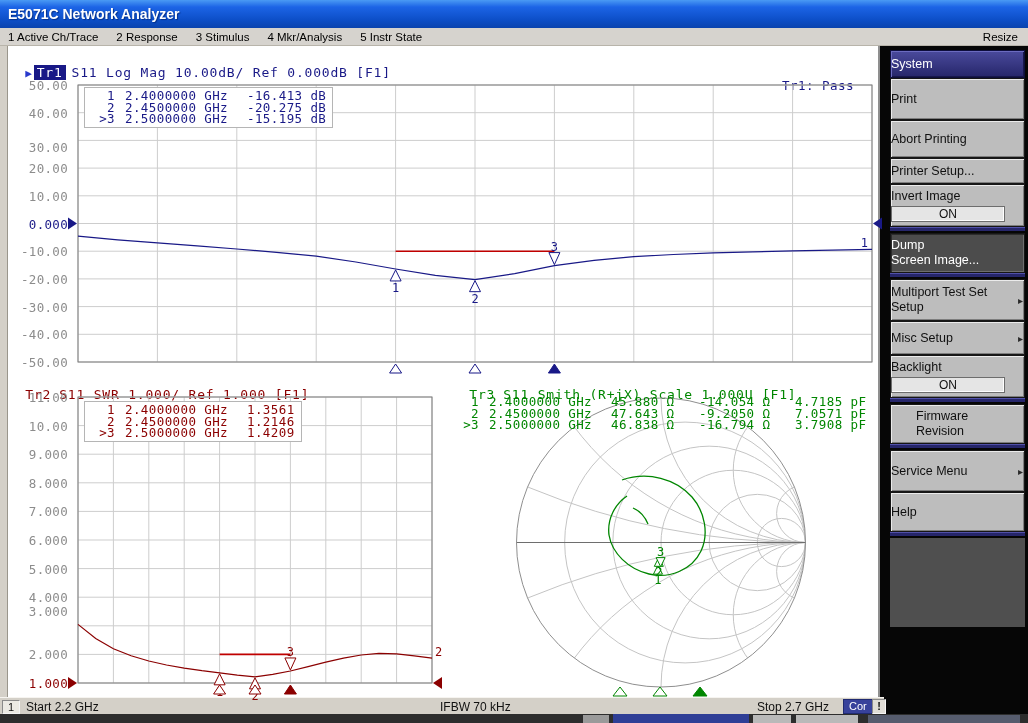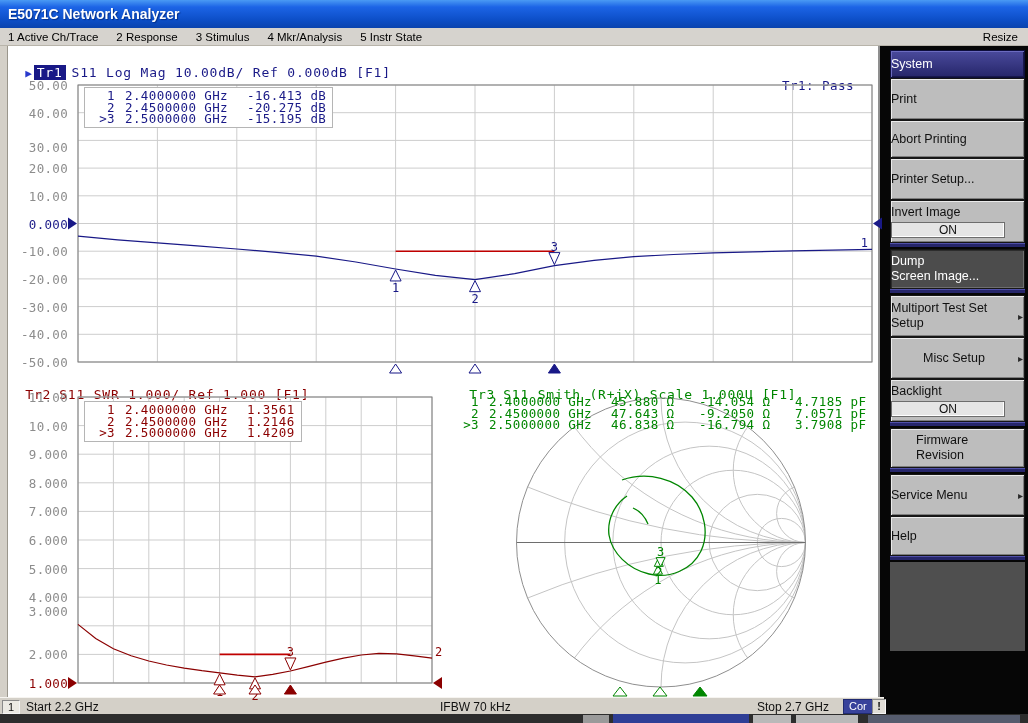--- a/index.html
+++ b/index.html
@@ -259,7 +259,7 @@
       <div class="sb-btn" style="height: 38px;">
         <div>Abort Printing</div>
       </div>
-      <div class="sb-btn" style="height: 42px;">
+      <div class="sb-btn" style="height: 26px;">
         <div>Printer Setup...</div>
       </div>
       <div class="sb-btn" style="height: 43px;">

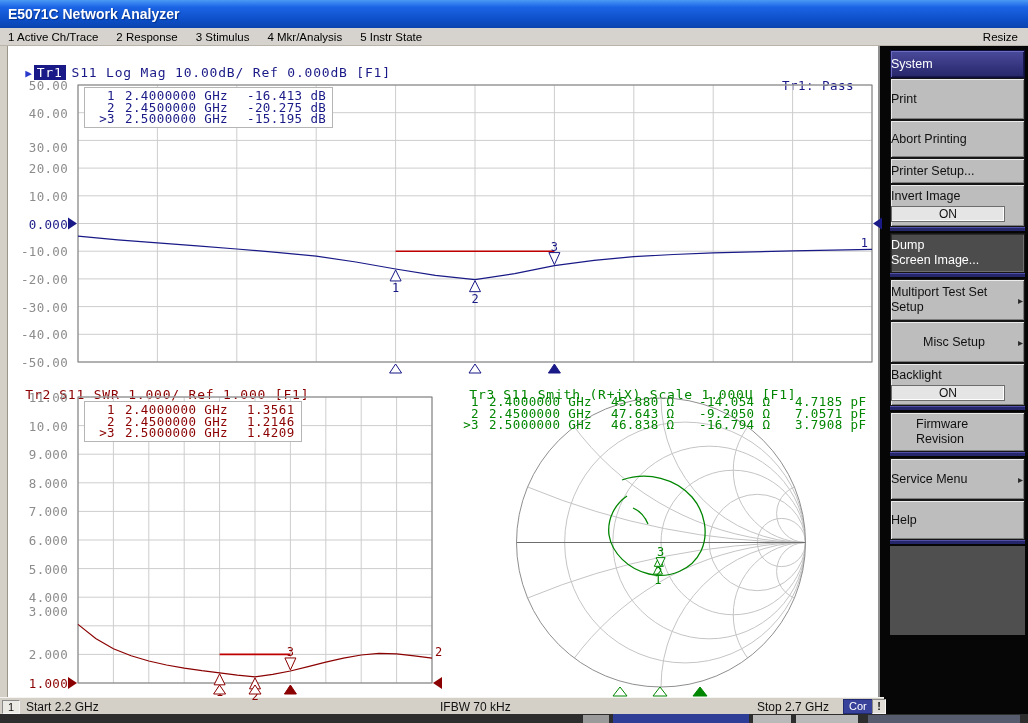--- a/index.html
+++ b/index.html
@@ -277,7 +277,7 @@
         <div>Setup</div>
         <span class="sb-arrow">▸</span>
       </div>
-      <div class="sb-btn" style="height: 42px; padding-left: 32px;">
+      <div class="sb-btn" style="height: 34px;">
         <div>Misc Setup</div>
         <span class="sb-arrow">▸</span>
       </div>

